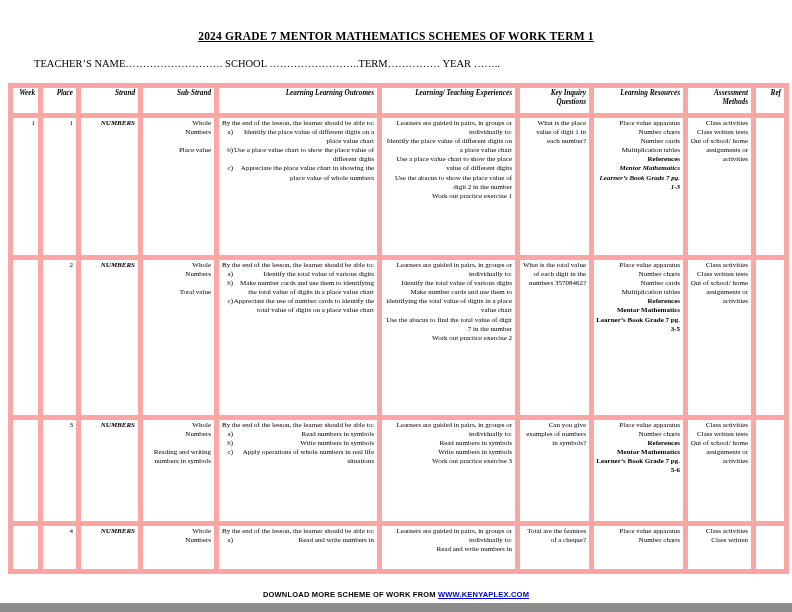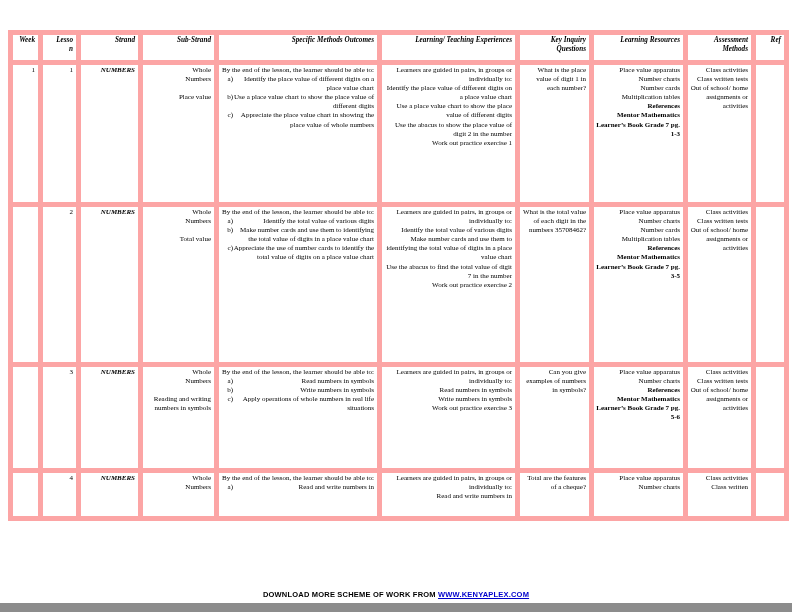--- a/index.html
+++ b/index.html
@@ -76,6 +76,7 @@
 
 <div class="page">
 
+  <div class="doc-title">2024 GRADE 7 MENTOR MATHEMATICS SCHEMES OF WORK TERM 1</div>
 
 
   <table class="schemes">

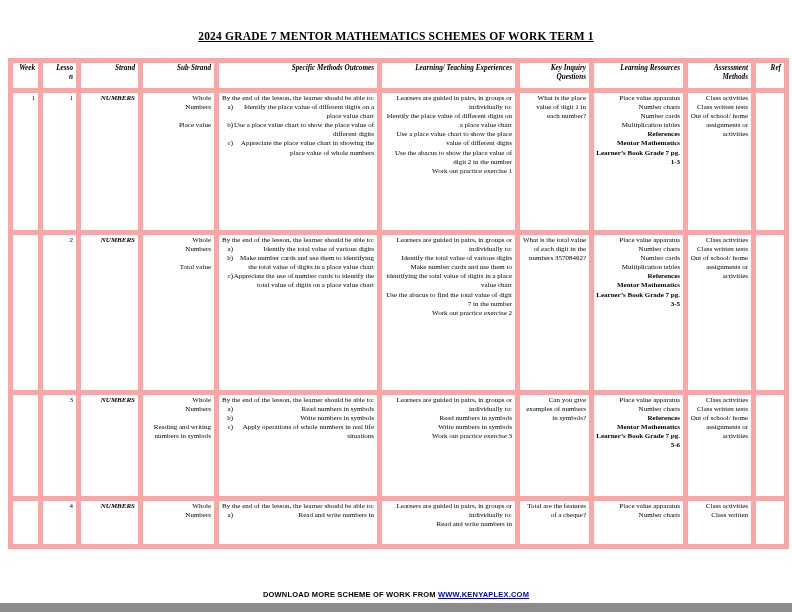--- a/index.html
+++ b/index.html
@@ -78,6 +78,7 @@
 
   <div class="doc-title">2024 GRADE 7 MENTOR MATHEMATICS SCHEMES OF WORK TERM 1</div>
 
+  <div class="info-line">TEACHER’S NAME………………………. SCHOOL ……………………..TERM…………… YEAR ……..</div>
 
   <table class="schemes">
     <colgroup>

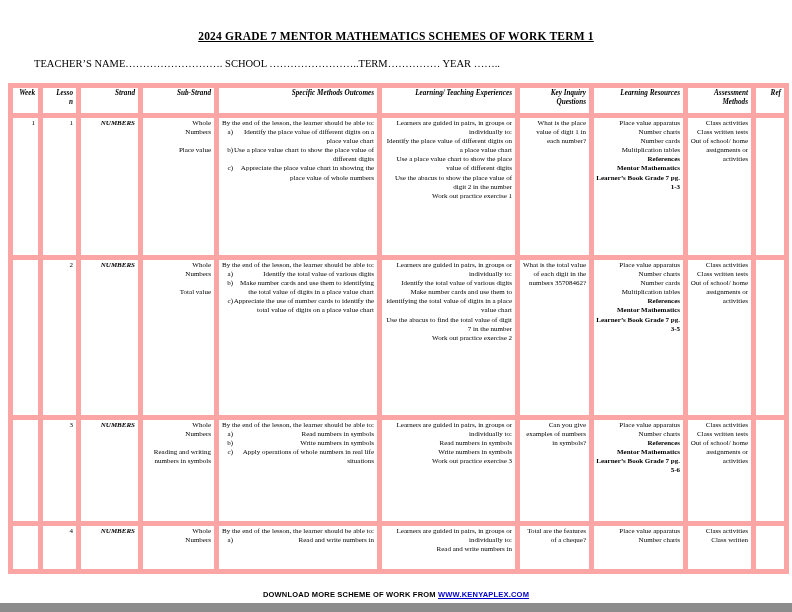--- a/index.html
+++ b/index.html
@@ -96,7 +96,7 @@
     <thead>
       <tr>
         <th>Week</th>
-        <th><span class="wrapnarrow">Lesson</span></th>
+        <th><span class="wrapnarrow">Place</span></th>
         <th>Strand</th>
         <th>Sub-Strand</th>
         <th>Specific Methods Outcomes</th>

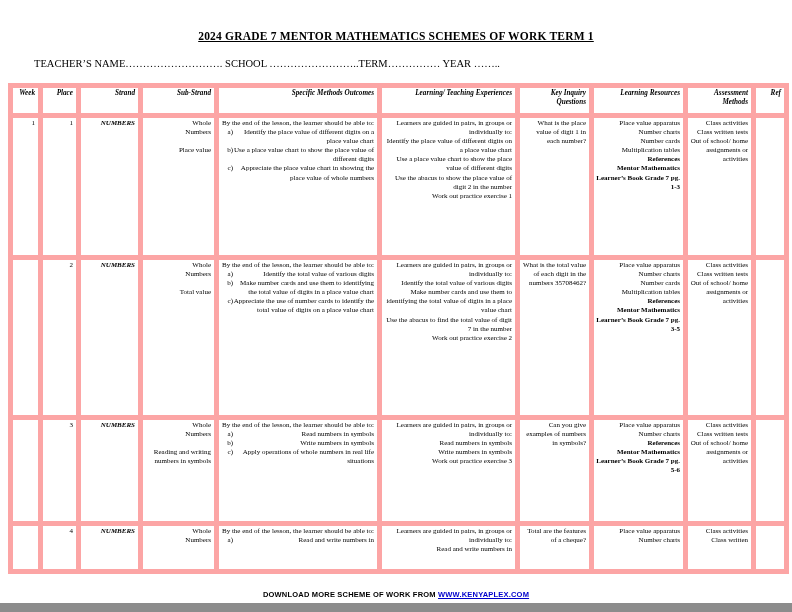--- a/index.html
+++ b/index.html
@@ -99,7 +99,7 @@
         <th><span class="wrapnarrow">Place</span></th>
         <th>Strand</th>
         <th>Sub-Strand</th>
-        <th>Specific Methods Outcomes</th>
+        <th>Learning Learning Outcomes</th>
         <th>Learning/ Teaching Experiences</th>
         <th>Key Inquiry Questions</th>
         <th>Learning Resources</th>

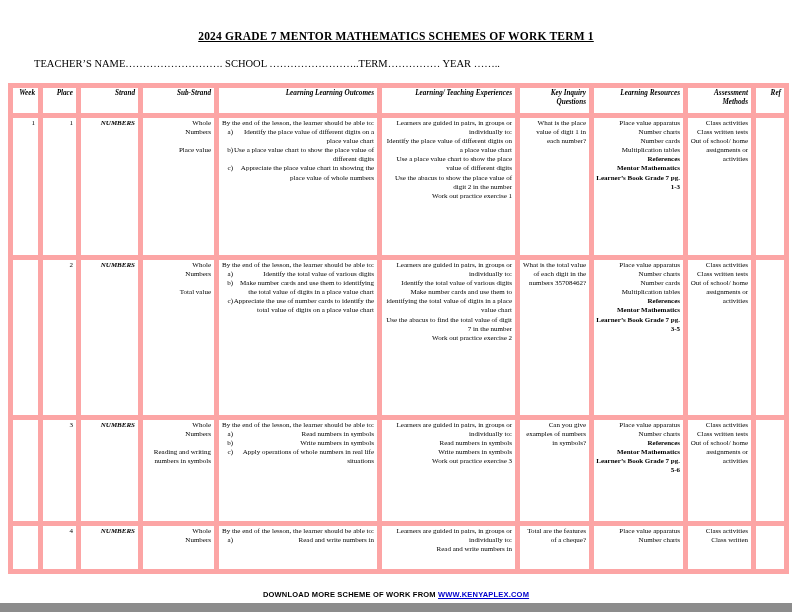--- a/index.html
+++ b/index.html
@@ -50,7 +50,7 @@
   .strand { font-weight:bold; font-style:italic; }
   .refhead { font-weight:bold; }
   .book { font-weight:bold; }
-  .book.it { }
+  .book.it { font-style:italic; }
   .outitem { display:flex; }
   .outlabel { flex:0 0 12px; }
   .outtext { flex:1 1 auto; }

